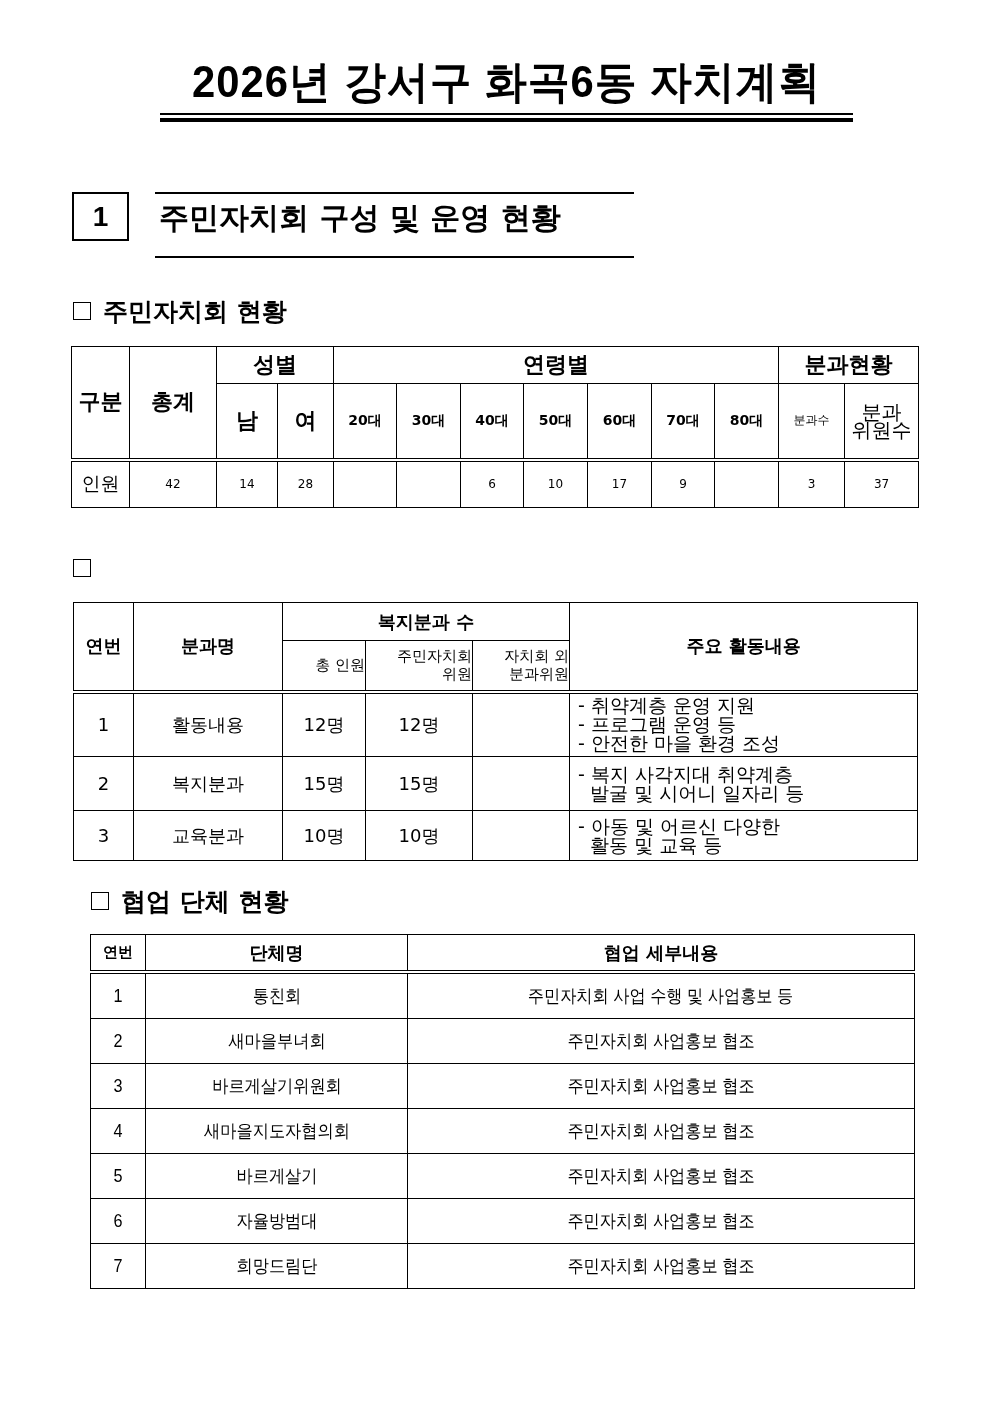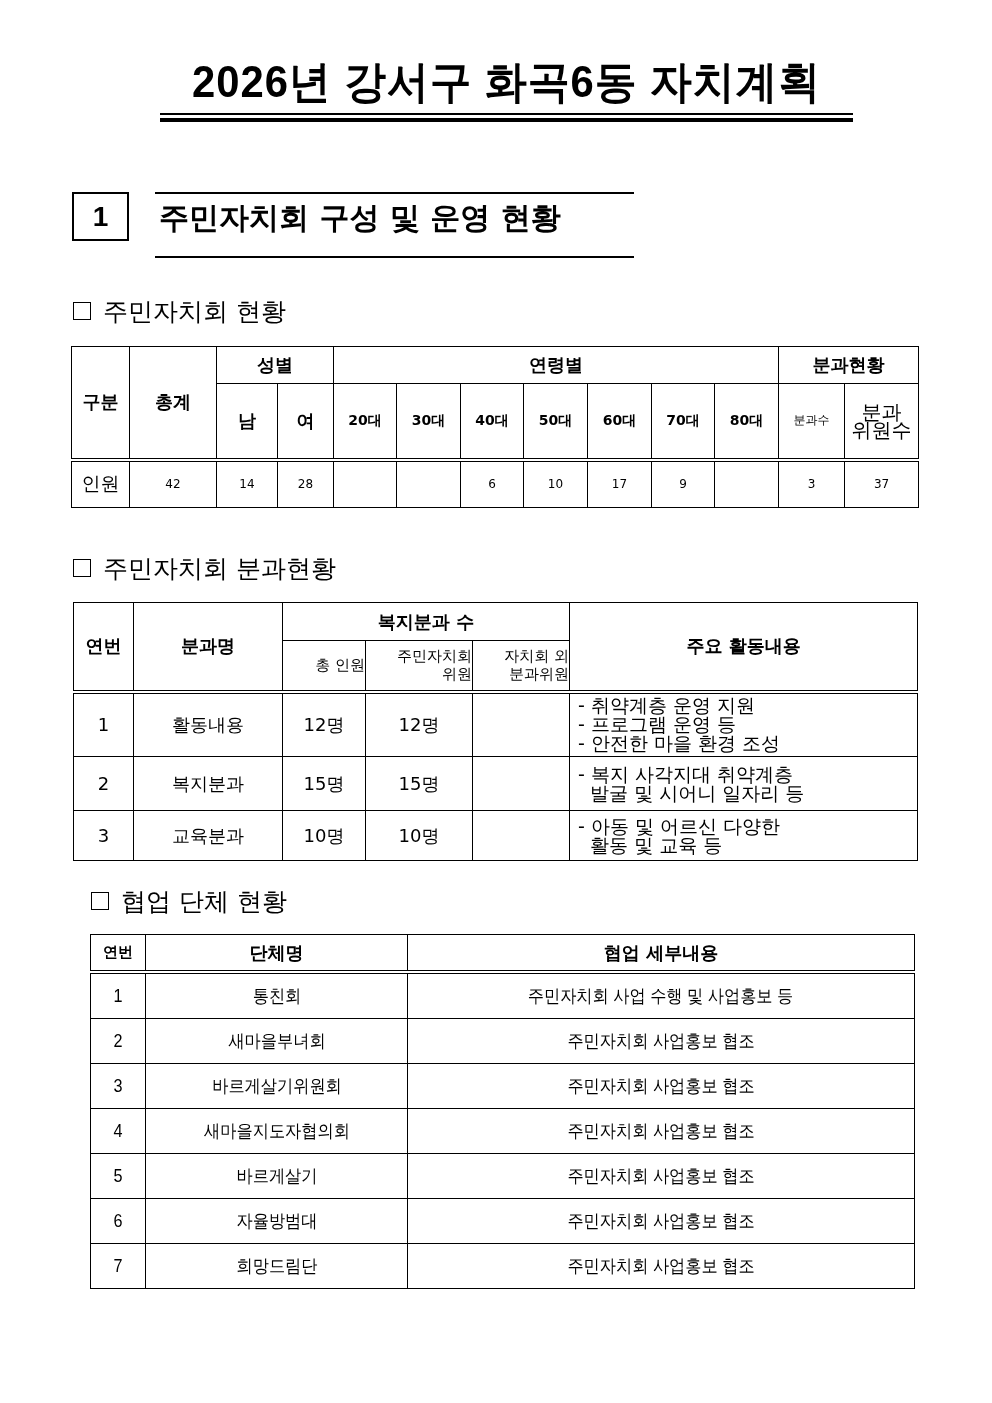--- a/index.html
+++ b/index.html
@@ -18,7 +18,7 @@
                border-top:2px solid #000; border-bottom:2px solid #000; box-sizing:border-box;
                font-weight:bold; font-size:30px; line-height:48px; padding-left:4px; }
 
-  .sub { position:absolute; font-weight:normal; font-size:25px; line-height:32px; }
+  .sub { position:absolute; font-weight:bold; font-size:25px; line-height:32px; }
   .sub .box { display:inline-block; width:18px; height:18px; border:1.5px solid #000;
               vertical-align:middle; margin-right:12px; margin-top:-4px; box-sizing:border-box; }
 

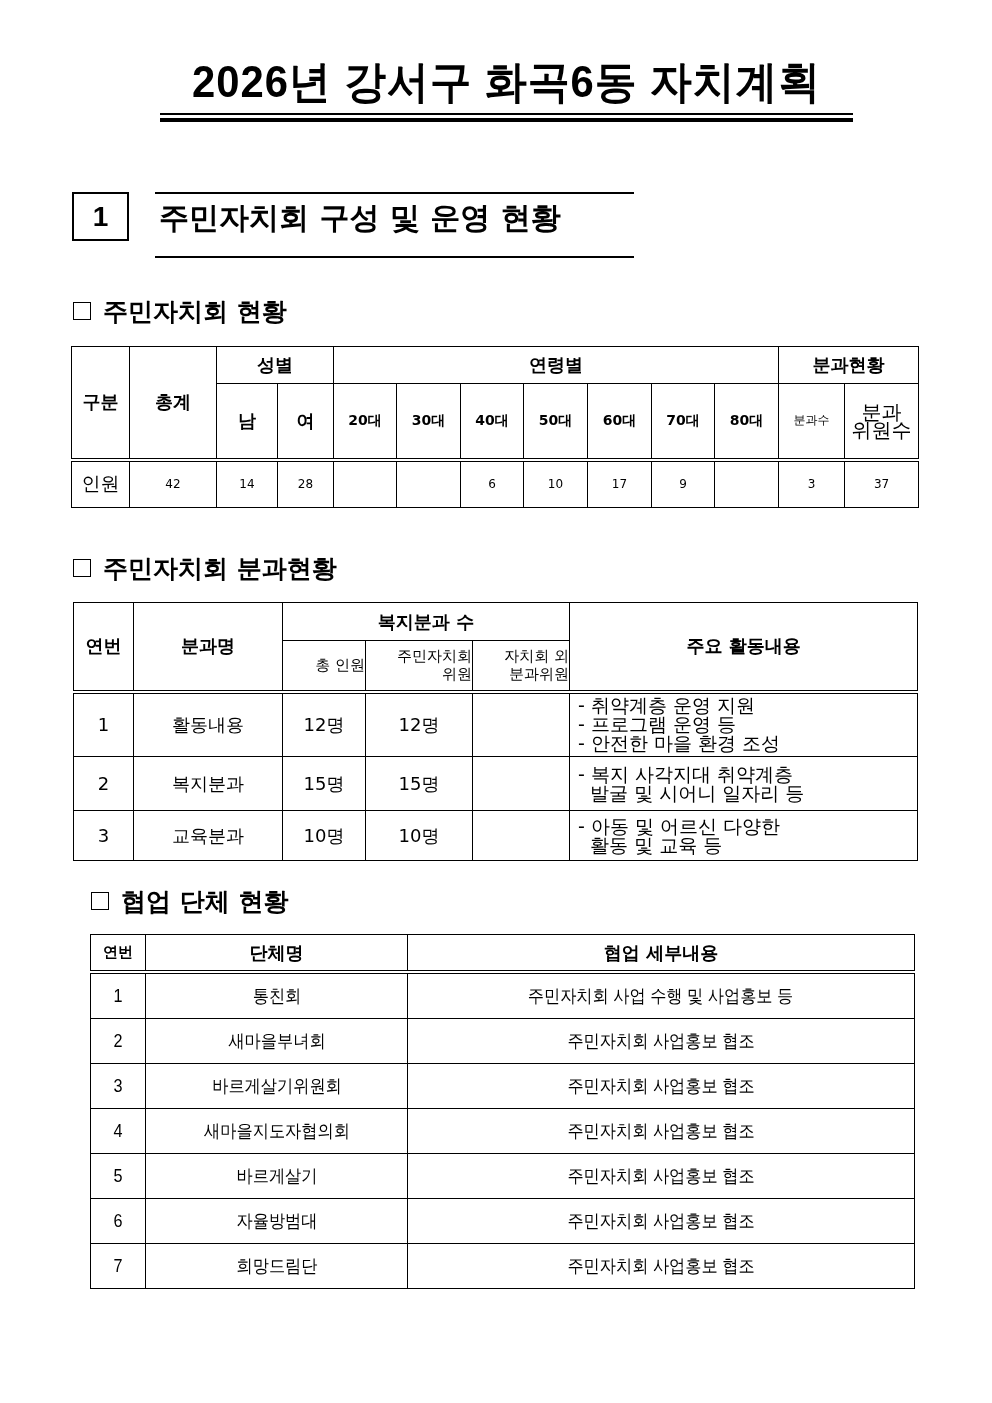--- a/index.html
+++ b/index.html
@@ -28,7 +28,7 @@
 
   
   #t1 { left:71px; top:346px; width:847px; font-size:17px; }
-  #t1 th { font-size:18px; }
+  #t1 th { font-size:22px; }
   #t1 th.small { font-size:14px; }
   #t1 tr.hdr-bottom th { border-bottom:4px double #000; }
   #t1 td { height:45px; font-family:"DejaVu Sans", sans-serif; font-size:12px; }

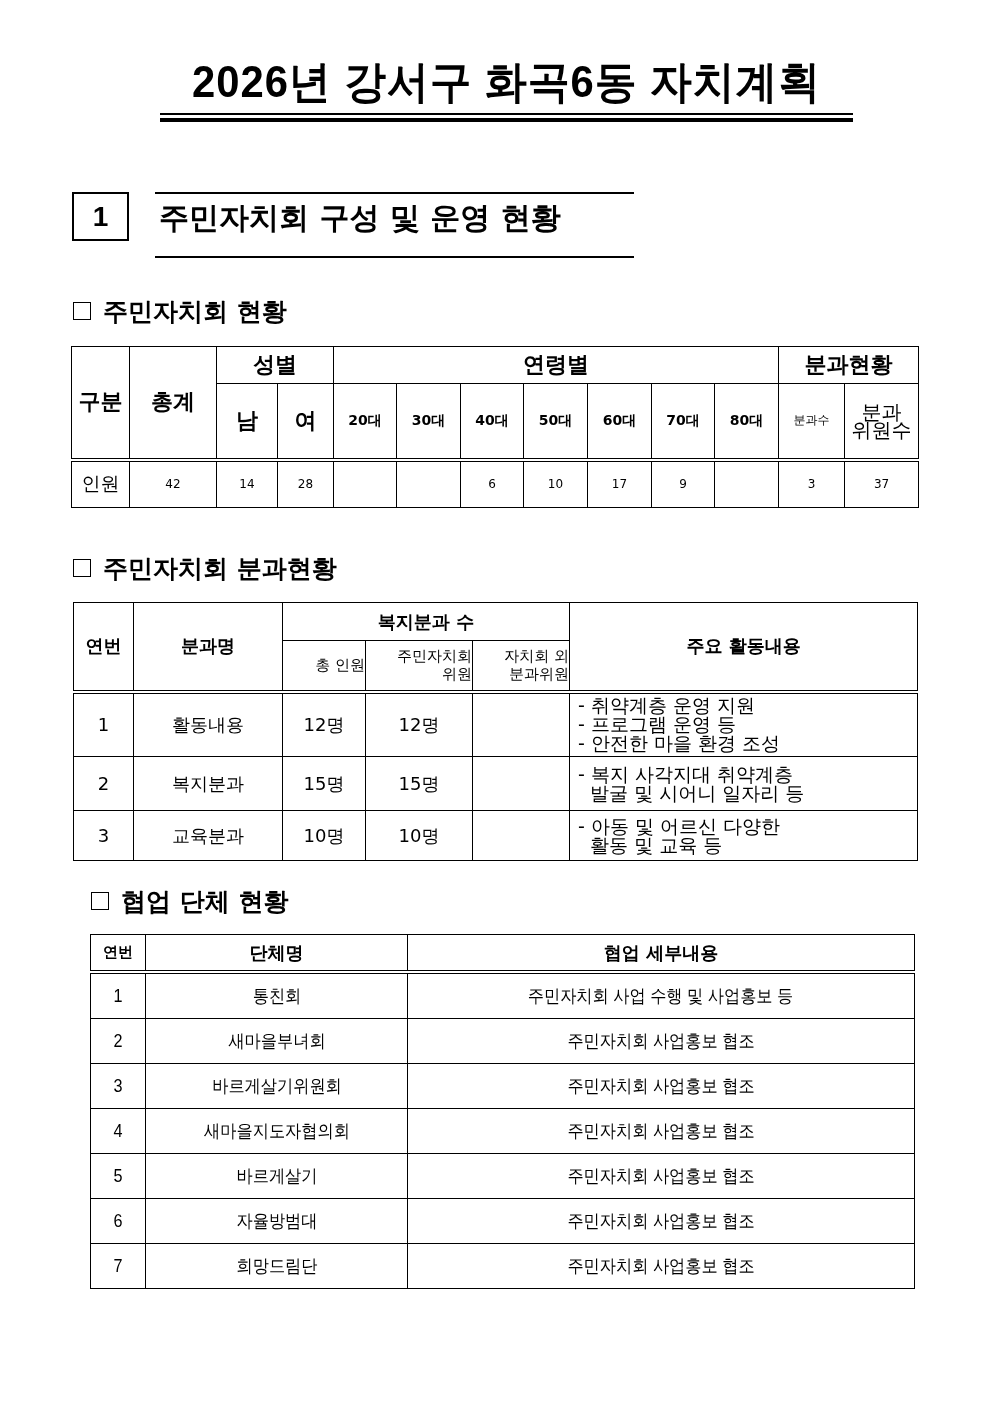--- a/index.html
+++ b/index.html
@@ -124,7 +124,7 @@
   </table>
 
 <div class="sub" style="left:73px; top:553px;">
-  <span class="box"></span><span>주민자치회 분과현황</span>
+  <span class="box"></span>
 </div>
 
 <table id="t2">

